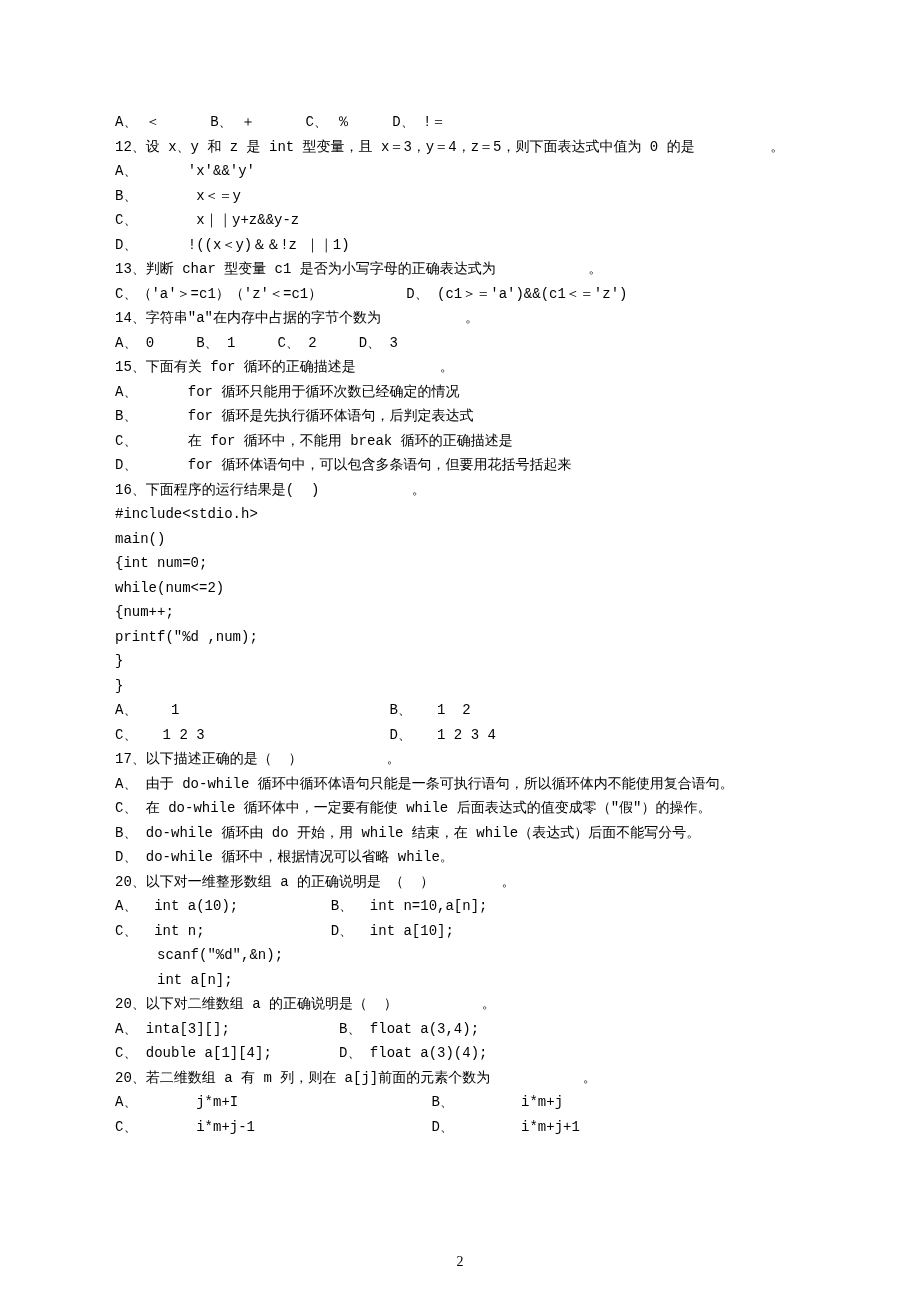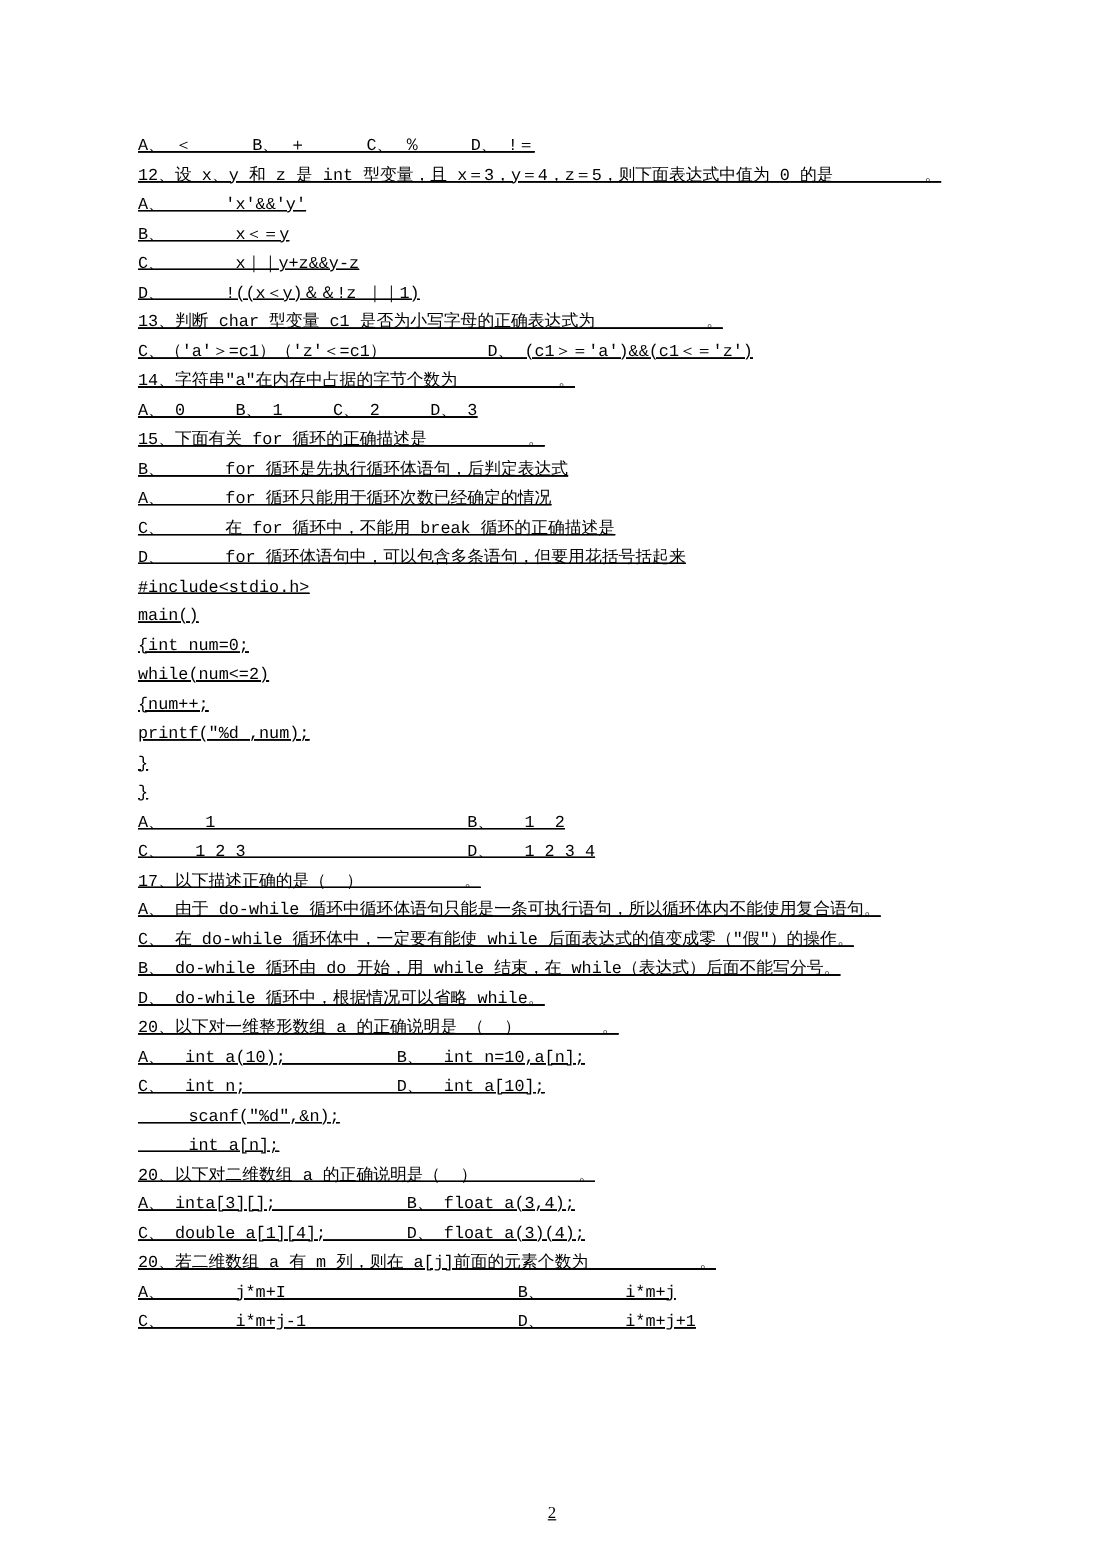--- a/index.html
+++ b/index.html
@@ -6,7 +6,6 @@
       margin: 0;
       padding: 0;
       box-sizing: border-box;
-      text-decoration: underline;
     }
     body {
       width: 920px;

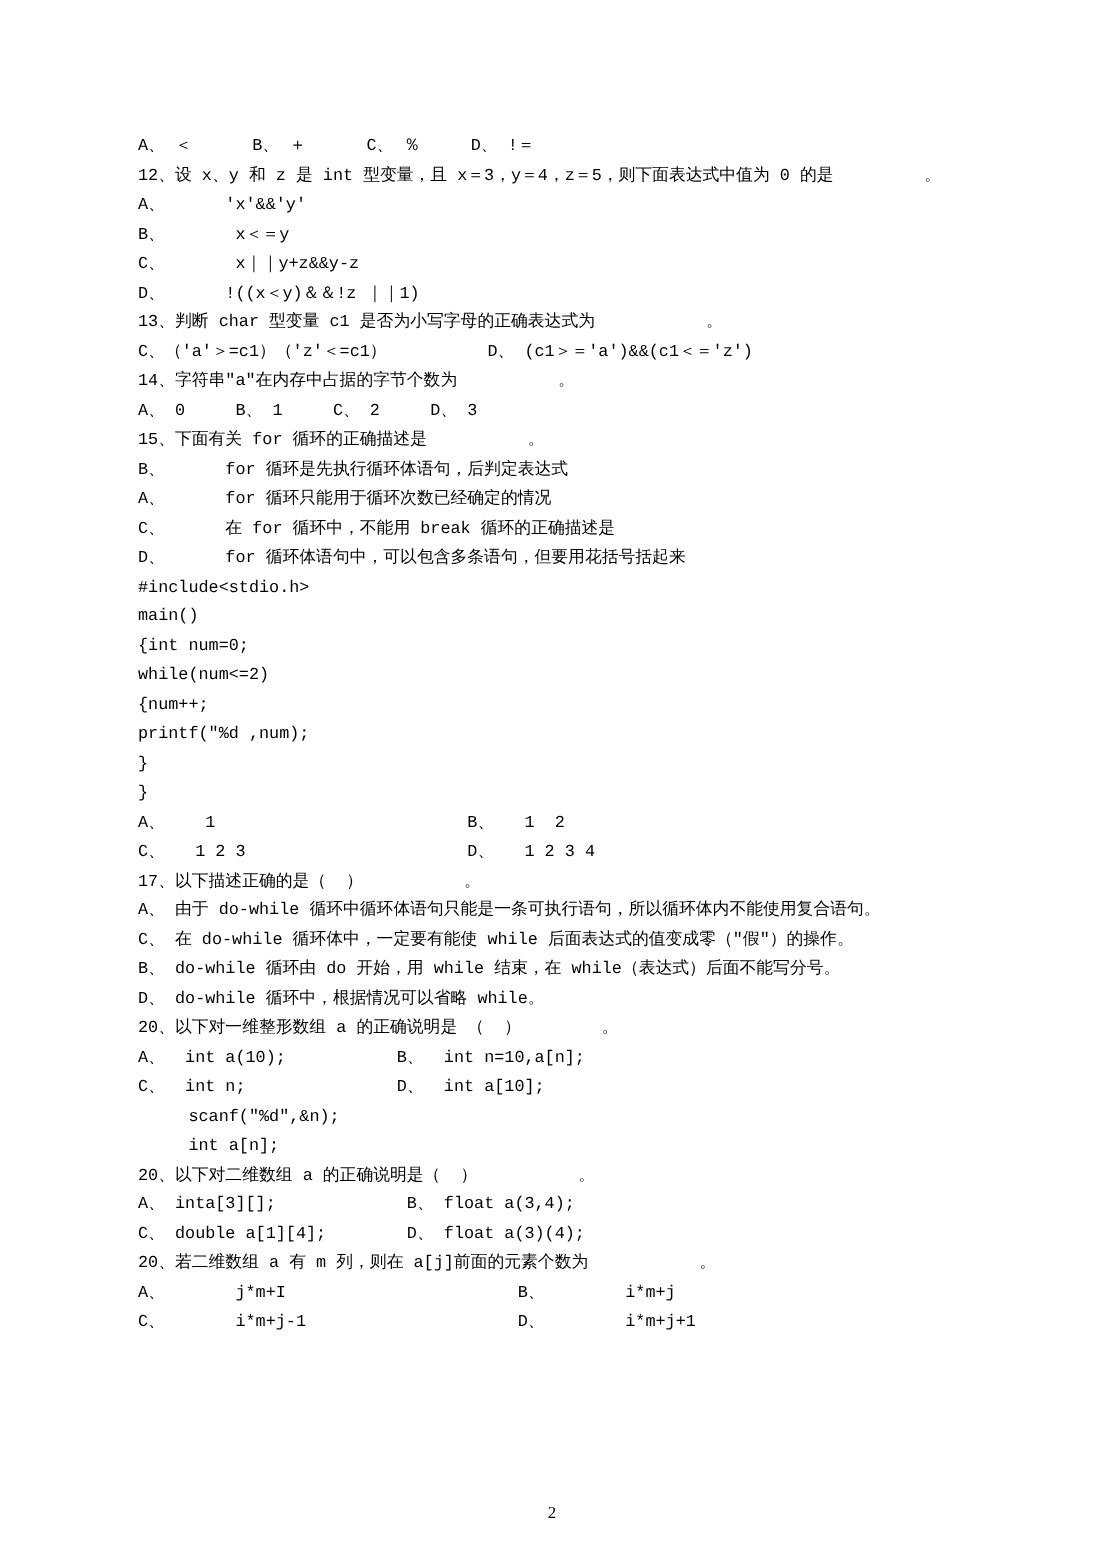--- a/index.html
+++ b/index.html
@@ -49,8 +49,8 @@
   <div class="line">14、字符串"a"在内存中占据的字节个数为          。</div>
   <div class="line">A、 0     B、 1     C、 2     D、 3</div>
   <div class="line">15、下面有关 for 循环的正确描述是          。</div>
+  <div class="line">A、      for 循环只能用于循环次数已经确定的情况</div>
   <div class="line">B、      for 循环是先执行循环体语句，后判定表达式</div>
-  <div class="line">A、      for 循环只能用于循环次数已经确定的情况</div>
   <div class="line">C、      在 for 循环中，不能用 break 循环的正确描述是</div>
   <div class="line">D、      for 循环体语句中，可以包含多条语句，但要用花括号括起来</div>
   <div class="line">#include&lt;stdio.h&gt;</div>

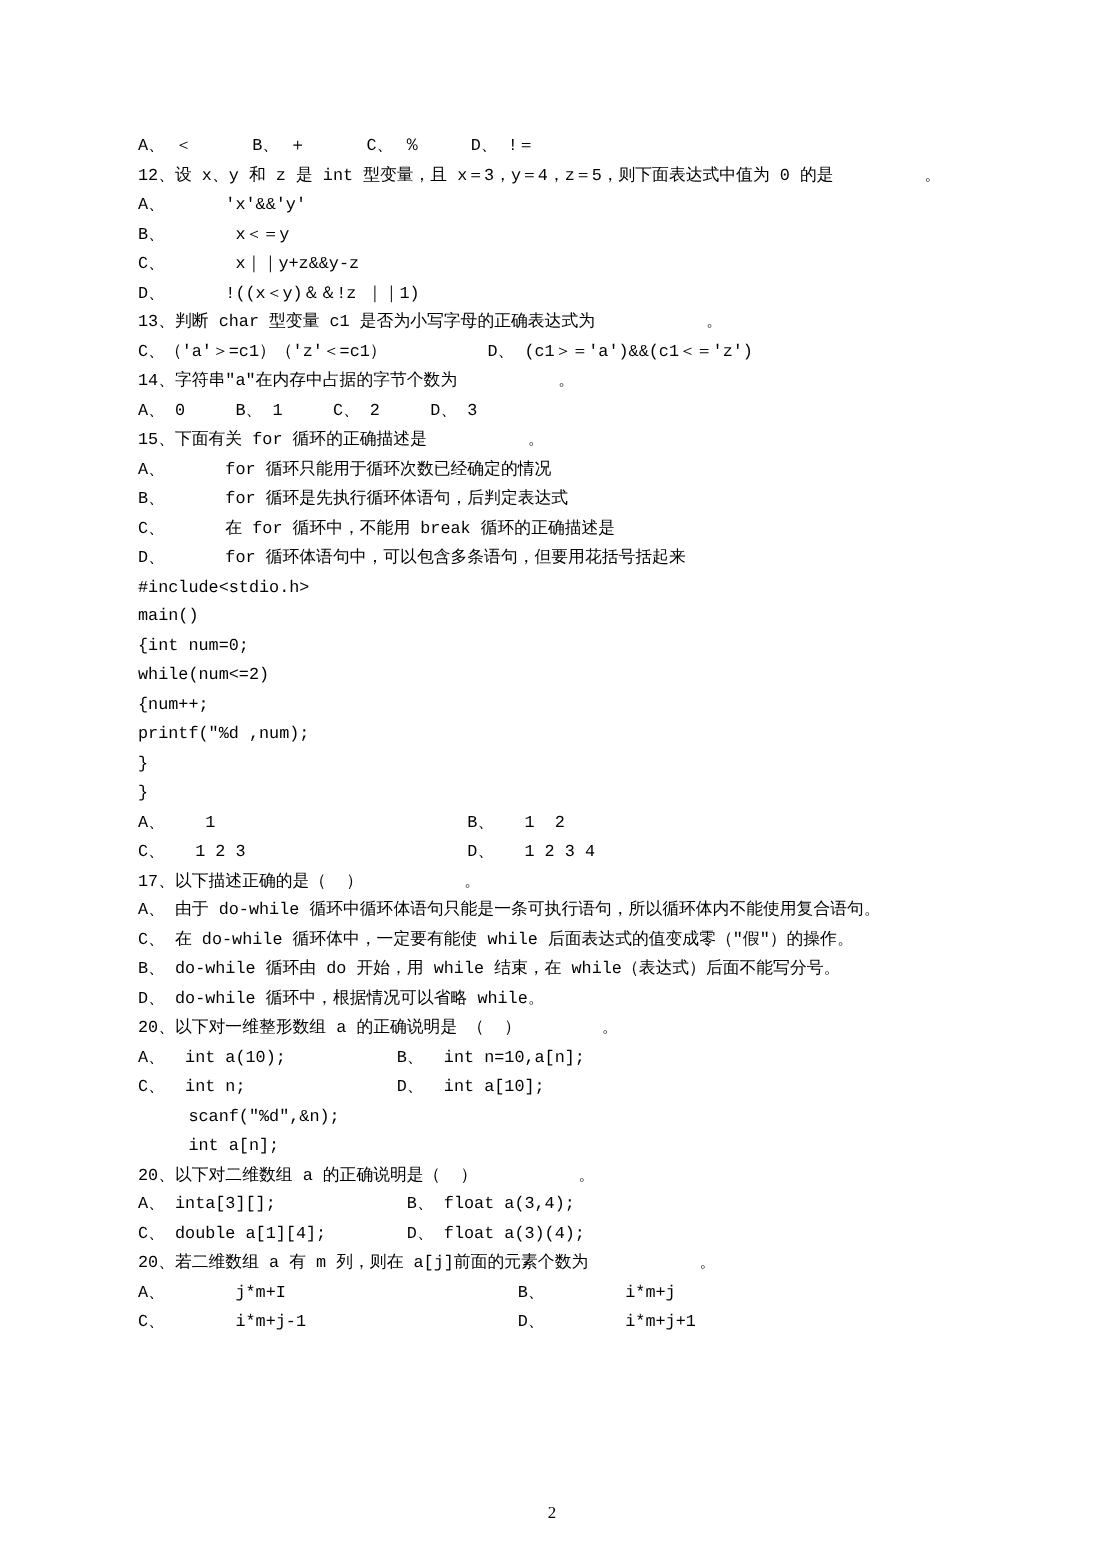--- a/index.html
+++ b/index.html
@@ -53,6 +53,7 @@
   <div class="line">B、      for 循环是先执行循环体语句，后判定表达式</div>
   <div class="line">C、      在 for 循环中，不能用 break 循环的正确描述是</div>
   <div class="line">D、      for 循环体语句中，可以包含多条语句，但要用花括号括起来</div>
+  <div class="line">16、下面程序的运行结果是(  )           。</div>
   <div class="line">#include&lt;stdio.h&gt;</div>
   <div class="line">main()</div>
   <div class="line">{int num=0;</div>

